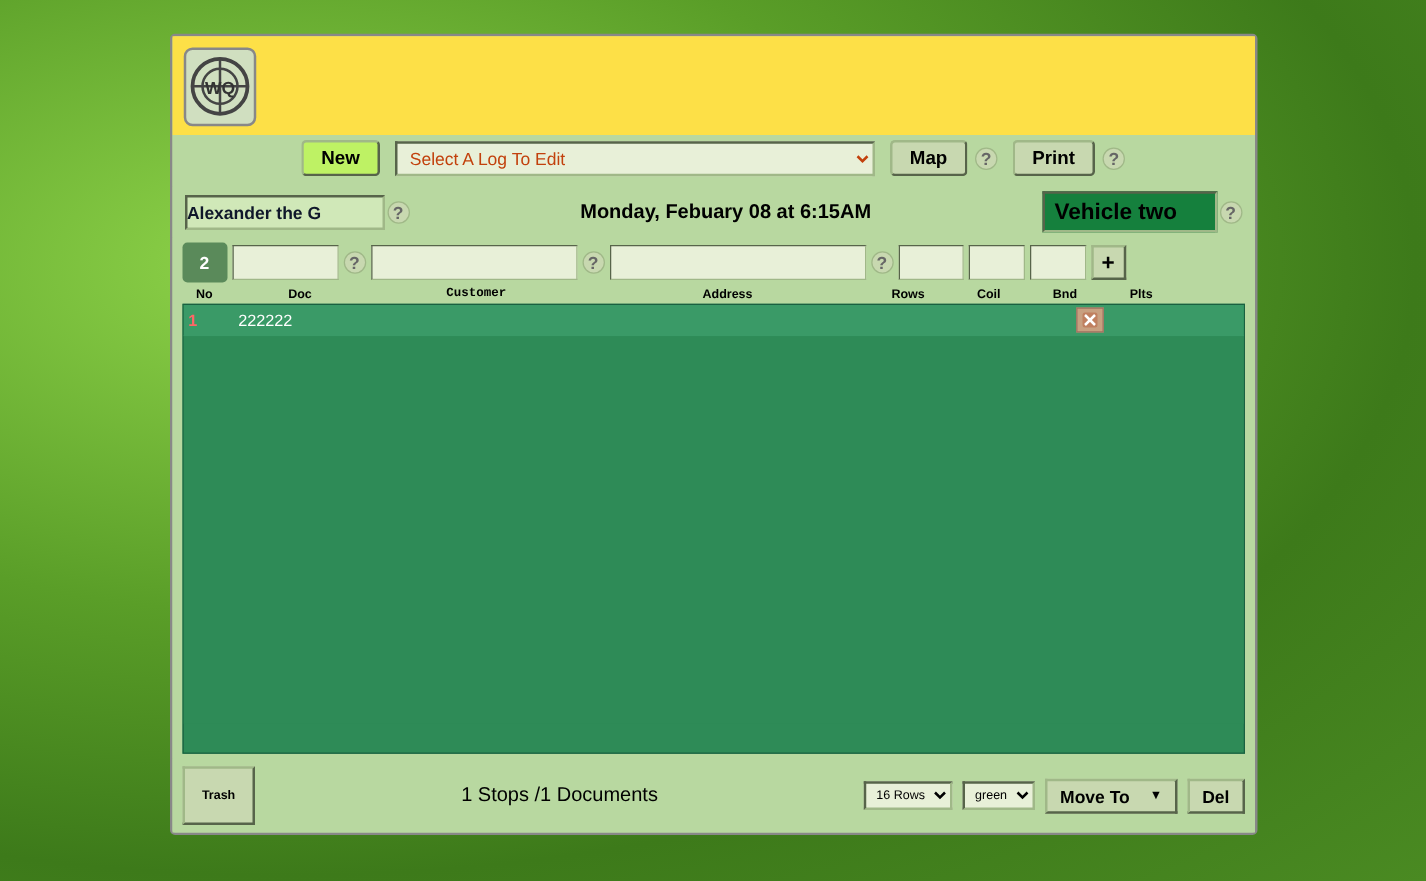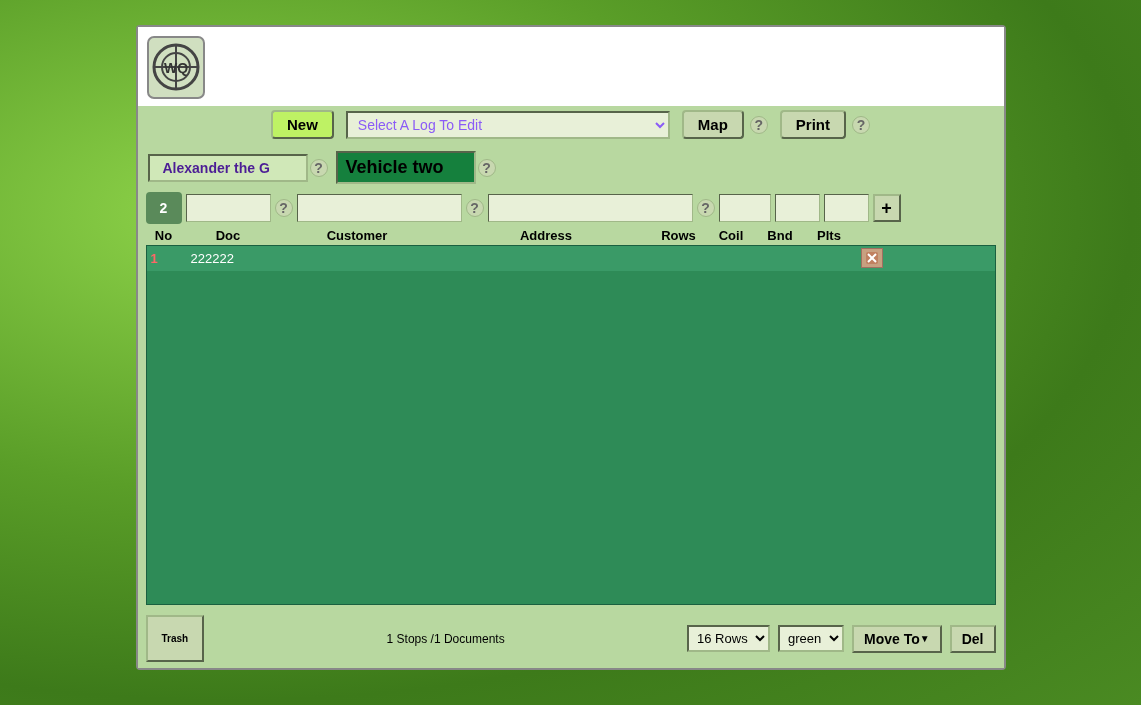--- a/index.html
+++ b/index.html
@@ -24,7 +24,7 @@
       top: -5px;
     }
     .header {
-      background: #ffffff;
+      background: #fde047;
       display: flex;
       align-items: center;
       padding: 8px 12px 6px 8px;

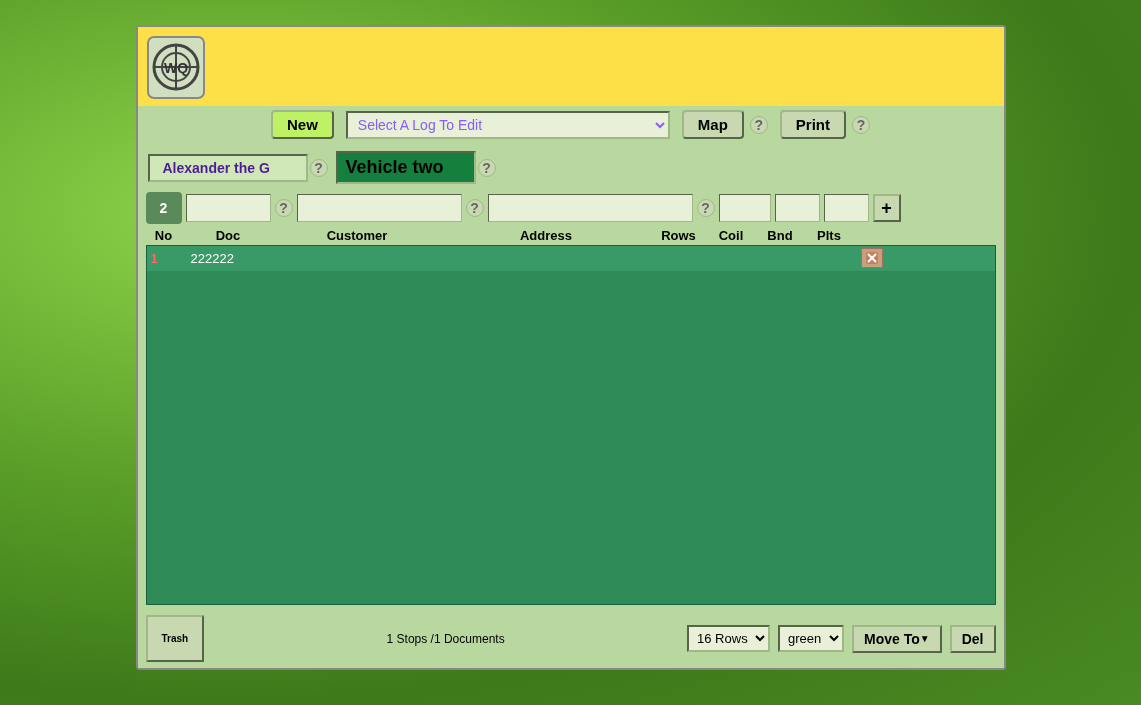--- a/index.html
+++ b/index.html
@@ -66,12 +66,12 @@
       background: #bef264;
     }
     .select-log {
-      width: 324px;
+      width: 384px;
       padding: 3px 6px;
       font-size: 14px;
       border: 2px inset #a0b888;
       background: #e8f0d8;
-      color: #8b5cf6;
+      color: #c2410c;
     }
     .btn-map, .btn-print {
       background: #c8d8b0;

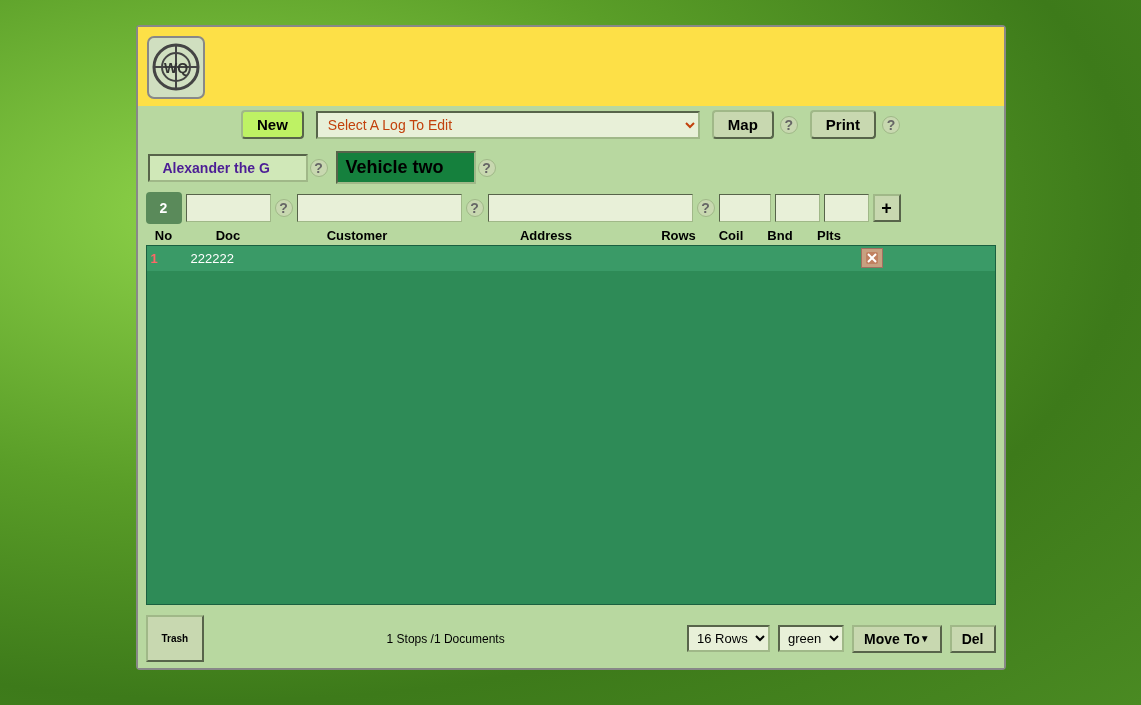--- a/index.html
+++ b/index.html
@@ -101,11 +101,11 @@
     .driver-field {
       background: #d0e8b8;
       border: 2px inset #a0b888;
-      padding: 4px 13px;
+      padding: 4px 0;
       font-size: 14px;
       font-weight: bold;
       min-width: 160px;
-      color: #4c1d95;
+      color: #0f172a;
     }
     .date-display {
       flex: 1;

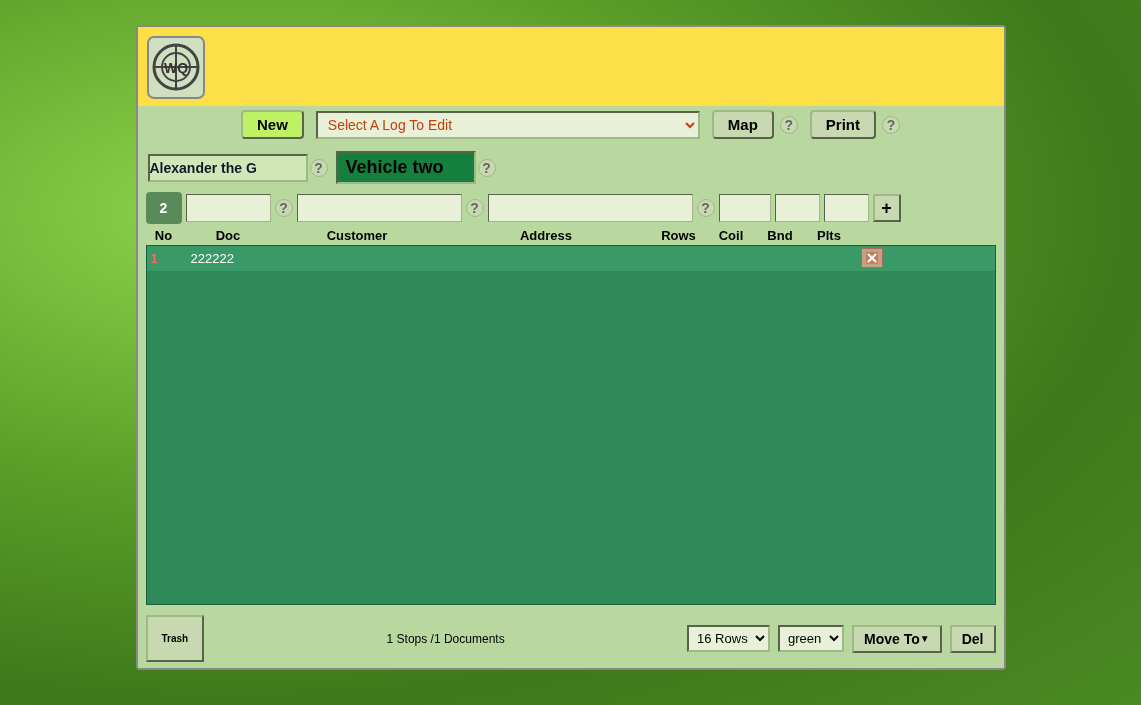--- a/index.html
+++ b/index.html
@@ -318,6 +318,7 @@
   <div class="info-bar">
     <div class="driver-field">Alexander the G</div>
     <span class="help-icon">?</span>
+    <div class="date-display">Monday, Febuary 08 at 6:15AM</div>
     <div class="vehicle-field">Vehicle two</div>
     <span class="help-icon">?</span>
   </div>

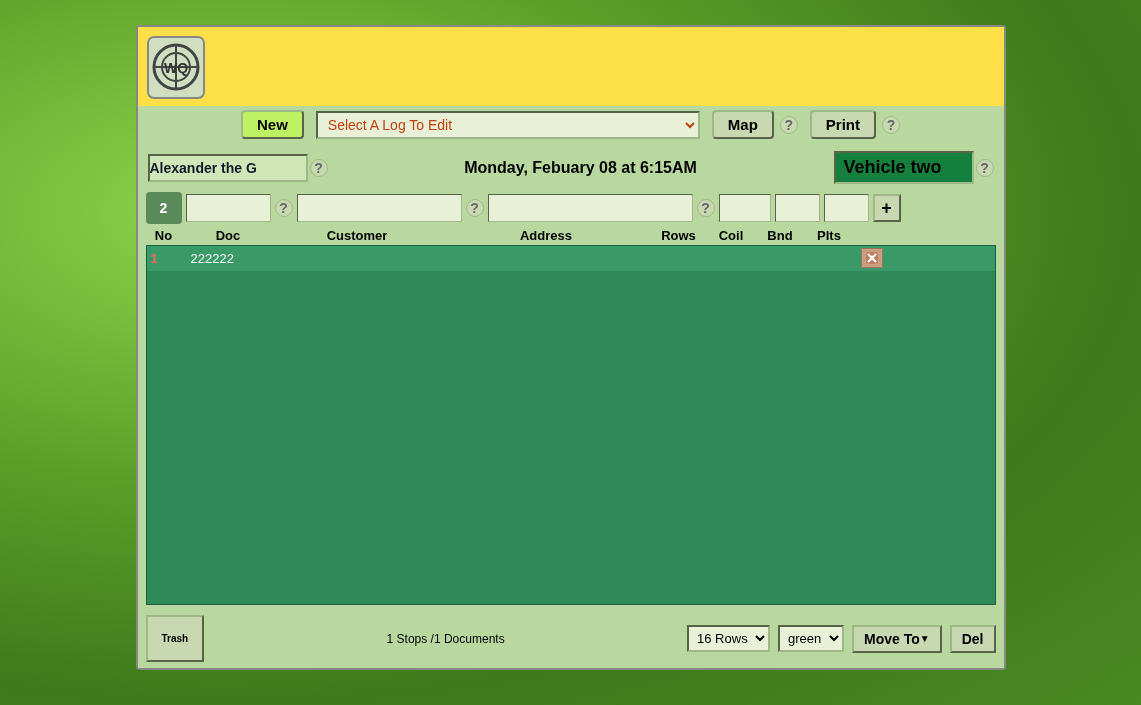--- a/index.html
+++ b/index.html
@@ -183,10 +183,10 @@
     }
     .col-labels {
       display: flex;
-      gap: 4px;
+      gap: 16px;
       align-items: center;
       padding: 2px 0;
-      font-size: 13px;
+      font-size: 10px;
       font-weight: bold;
       color: #000;
     }

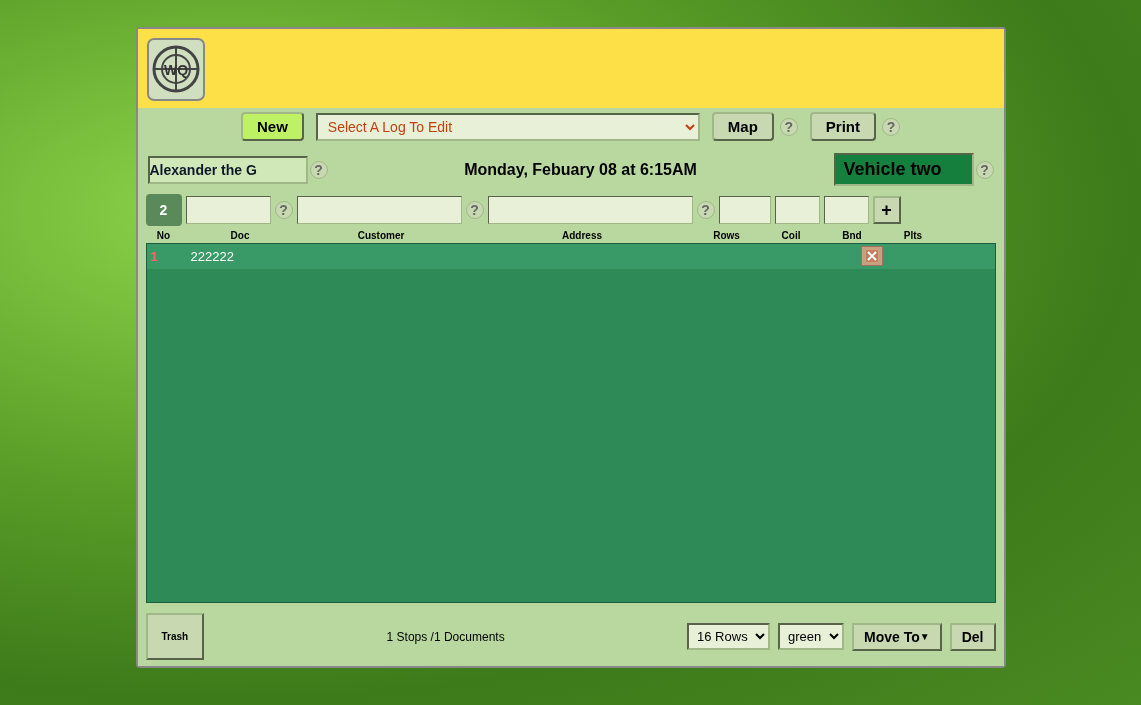--- a/index.html
+++ b/index.html
@@ -135,7 +135,7 @@
     }
     .col-no { width: 36px; }
     .col-doc { width: 85px; }
-    .col-customer { width: 165px; }
+    .col-customer { width: 165px; font-family: Liberation Mono, monospace; }
     .col-address { width: 205px; }
     .col-cart { width: 52px; }
     .col-coil { width: 45px; }

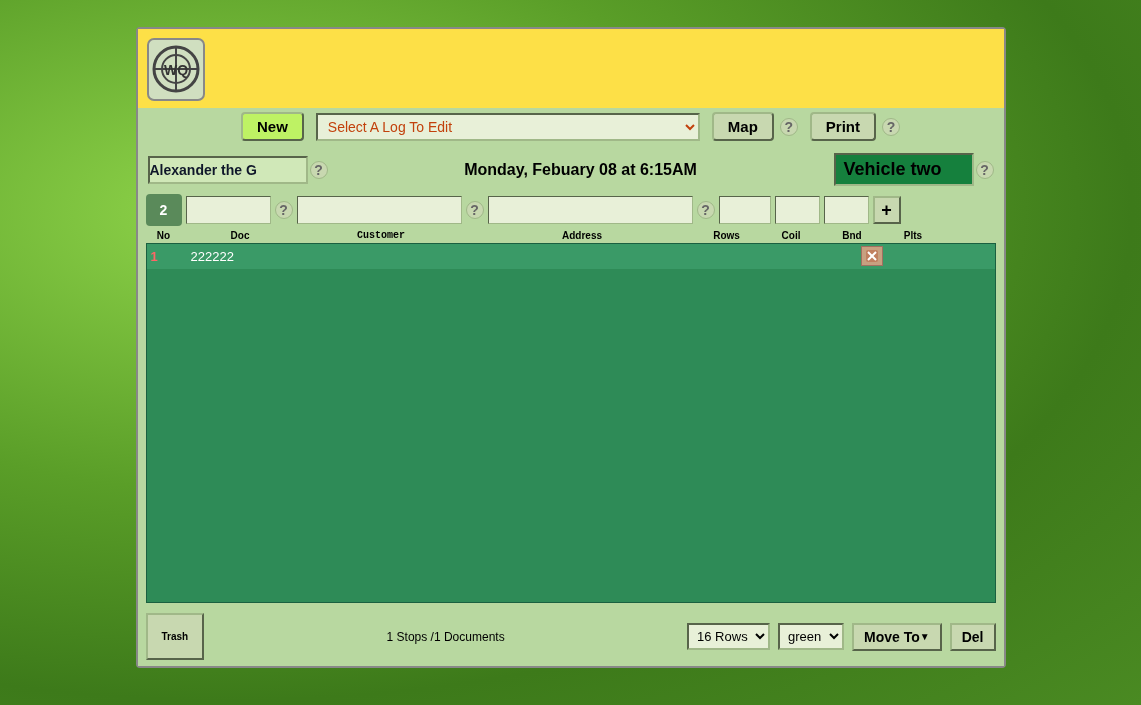--- a/index.html
+++ b/index.html
@@ -253,7 +253,7 @@
     .stops-info {
       flex: 1;
       text-align: center;
-      font-size: 12px;
+      font-size: 16px;
       color: #000;
     }
     .footer-select {

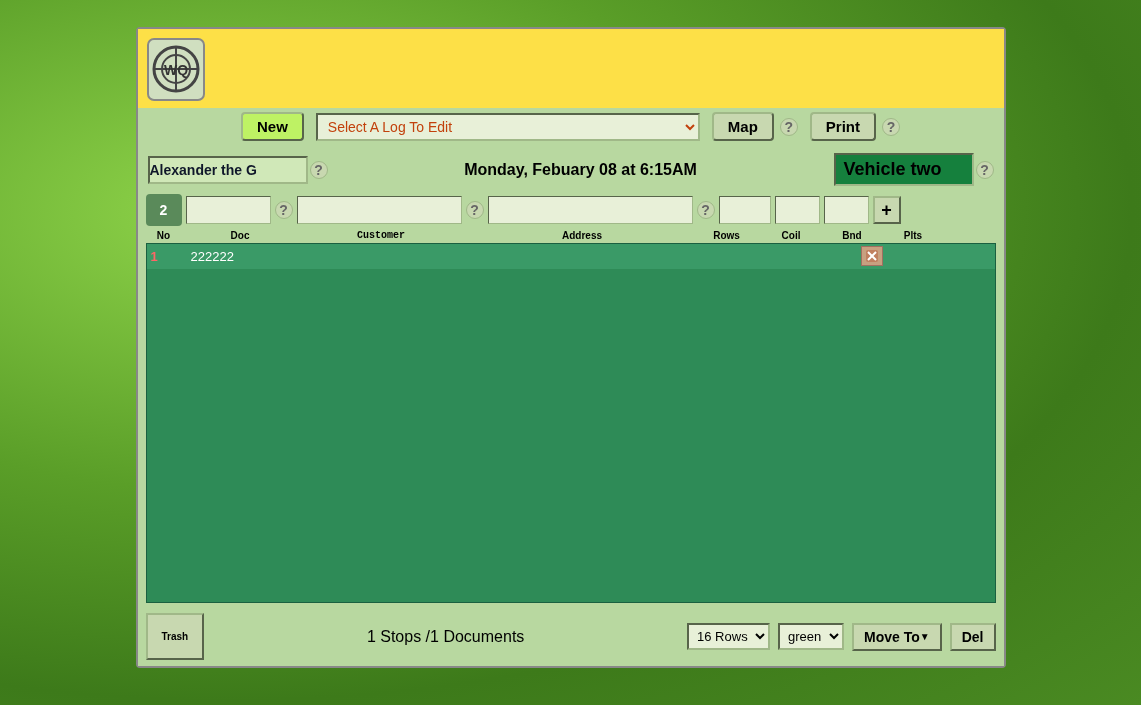--- a/index.html
+++ b/index.html
@@ -258,7 +258,7 @@
     }
     .footer-select {
       padding: 3px 4px;
-      font-size: 13px;
+      font-size: 10px;
       border: 2px inset #a0b888;
       background: #e8f0d8;
       cursor: pointer;

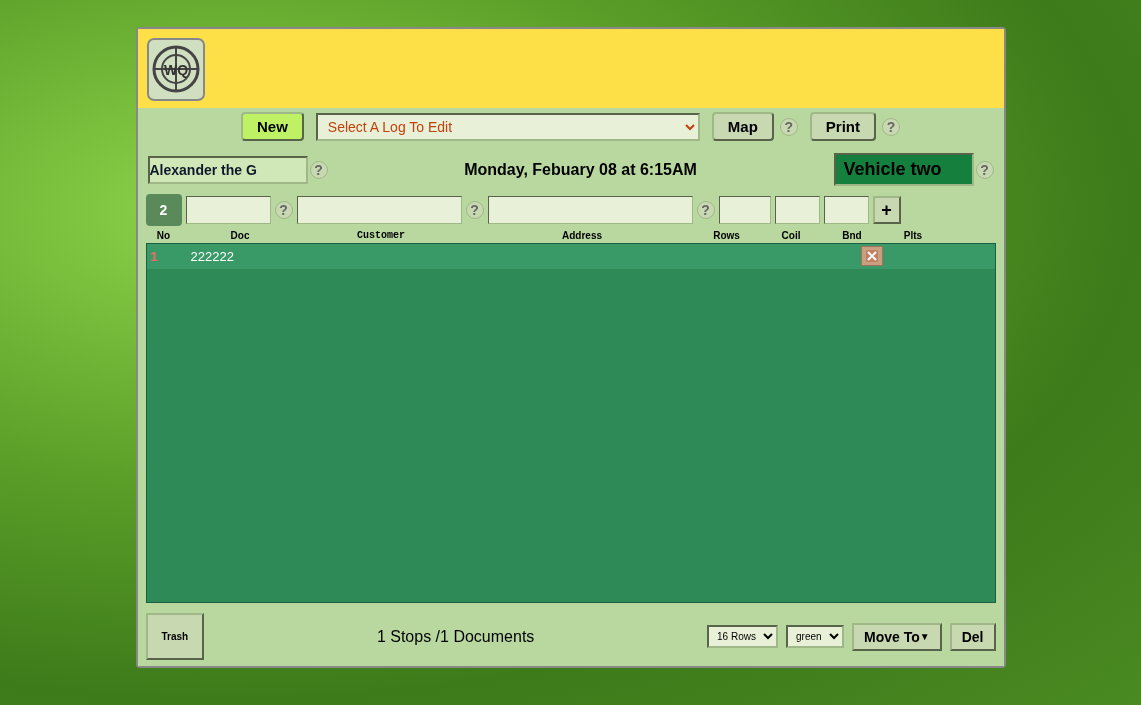--- a/index.html
+++ b/index.html
@@ -272,7 +272,7 @@
       cursor: pointer;
       display: flex;
       align-items: center;
-      gap: 0;
+      gap: 16px;
     }
     .btn-del {
       background: #c8d8b0;

